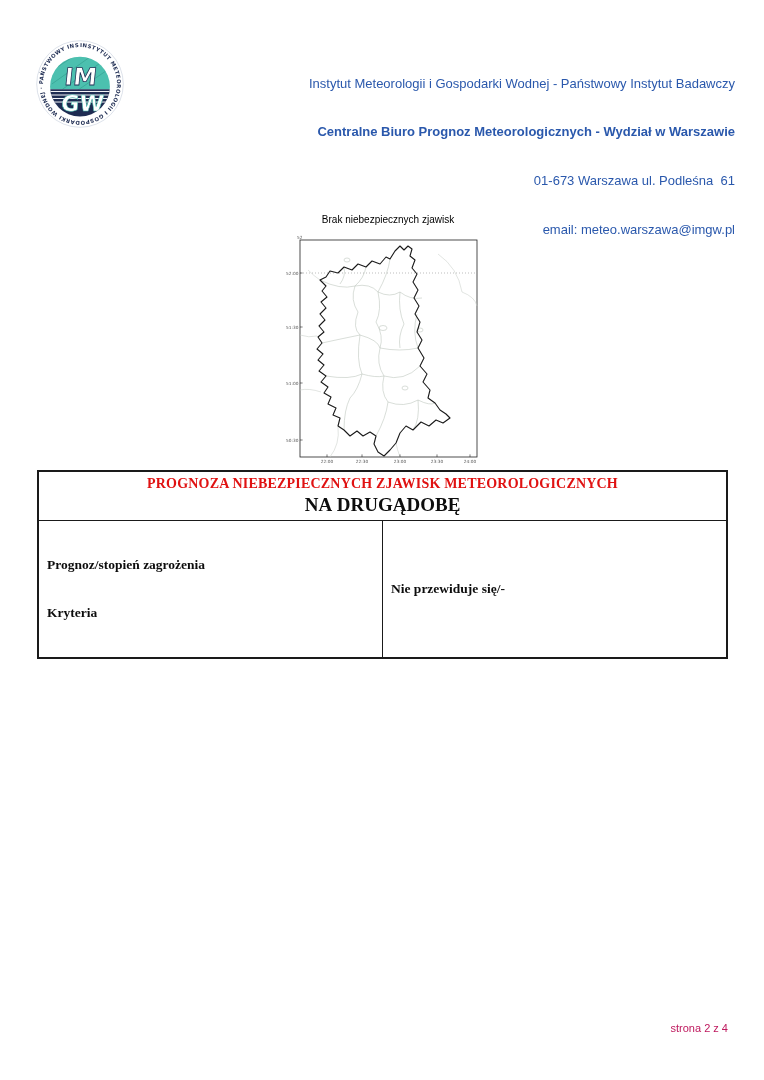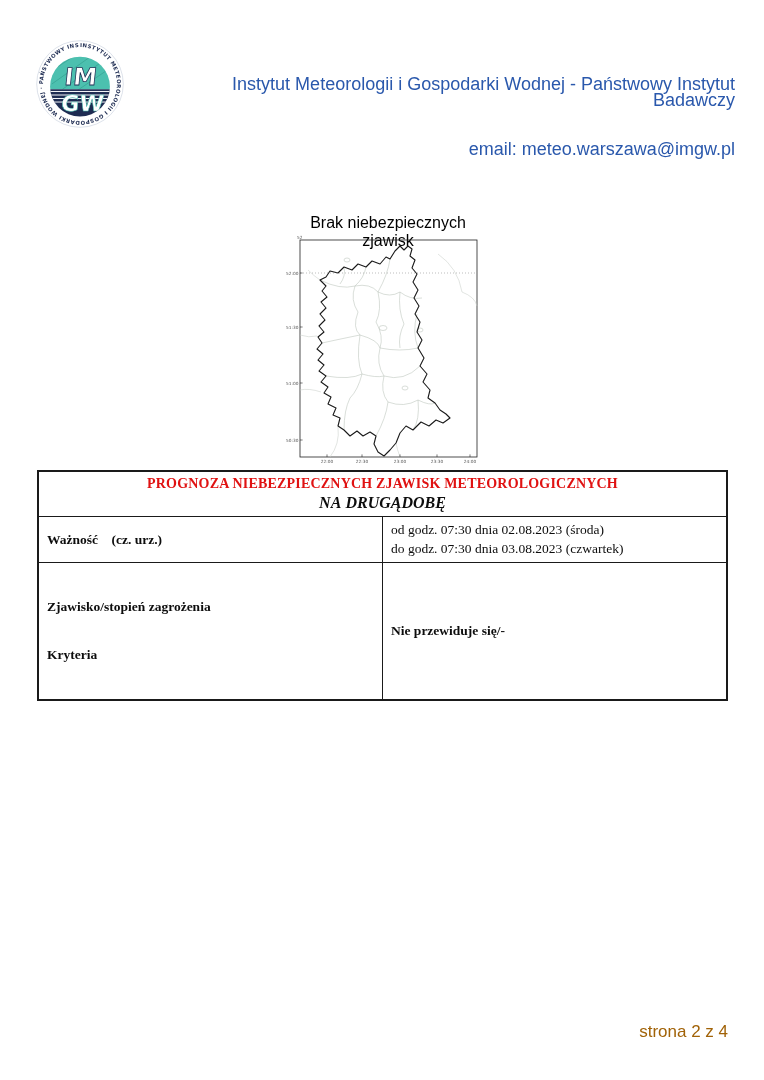--- a/index.html
+++ b/index.html
@@ -9,7 +9,7 @@
   
   .logo{position:absolute;left:36px;top:40px;width:88px;height:88px;}
   .letterhead{position:absolute;top:43px;right:29px;width:560px;text-align:right;
-              color:var(--letterhead_blue,#2a58ac);font-size:18px;line-height:16.3px;white-space:pre-wrap;}
+              color:var(--letterhead_blue,#2a58ac);font-size:13px;line-height:16.3px;white-space:pre-wrap;}
   .letterhead .hline.bold{font-weight:bold;}
 
   

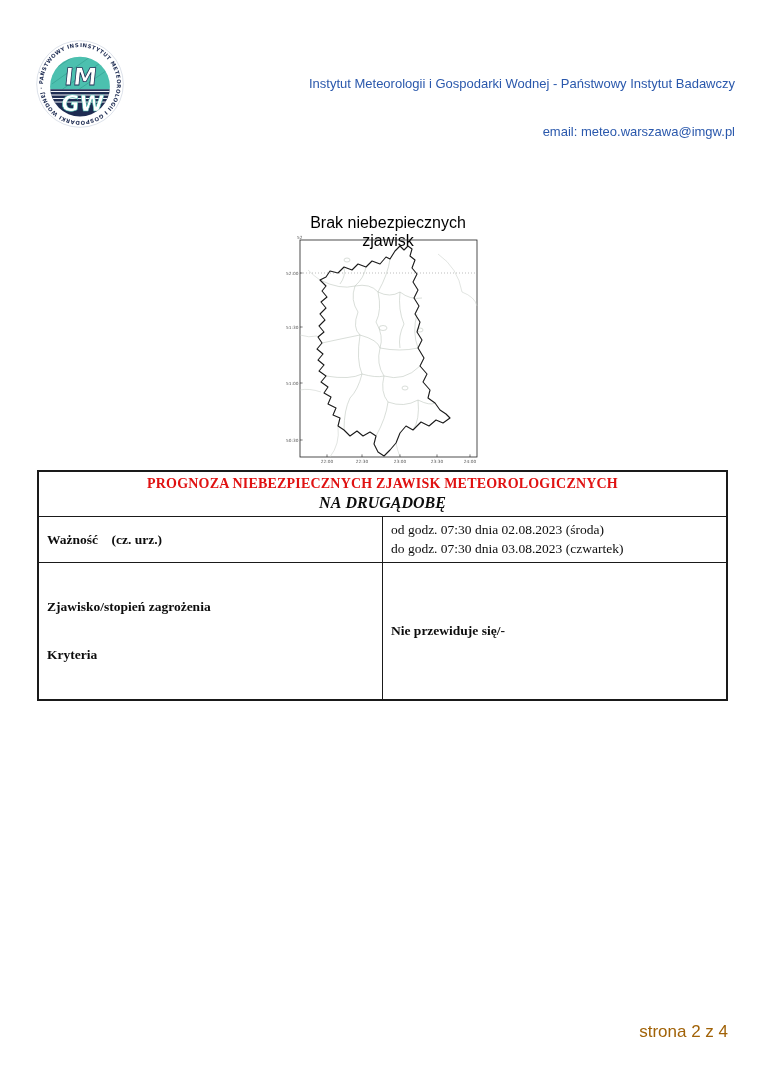--- a/index.html
+++ b/index.html
@@ -90,6 +90,7 @@
 
   <div class="letterhead">
     <div class="hline">Instytut Meteorologii i Gospodarki Wodnej - Państwowy Instytut Badawczy</div>
+    <div class="hline bold">Centralne Biuro Prognoz Meteorologicznych - Wydział w Warszawie</div>
     <div class="hline">email: meteo.warszawa@imgw.pl</div>
   </div>
 

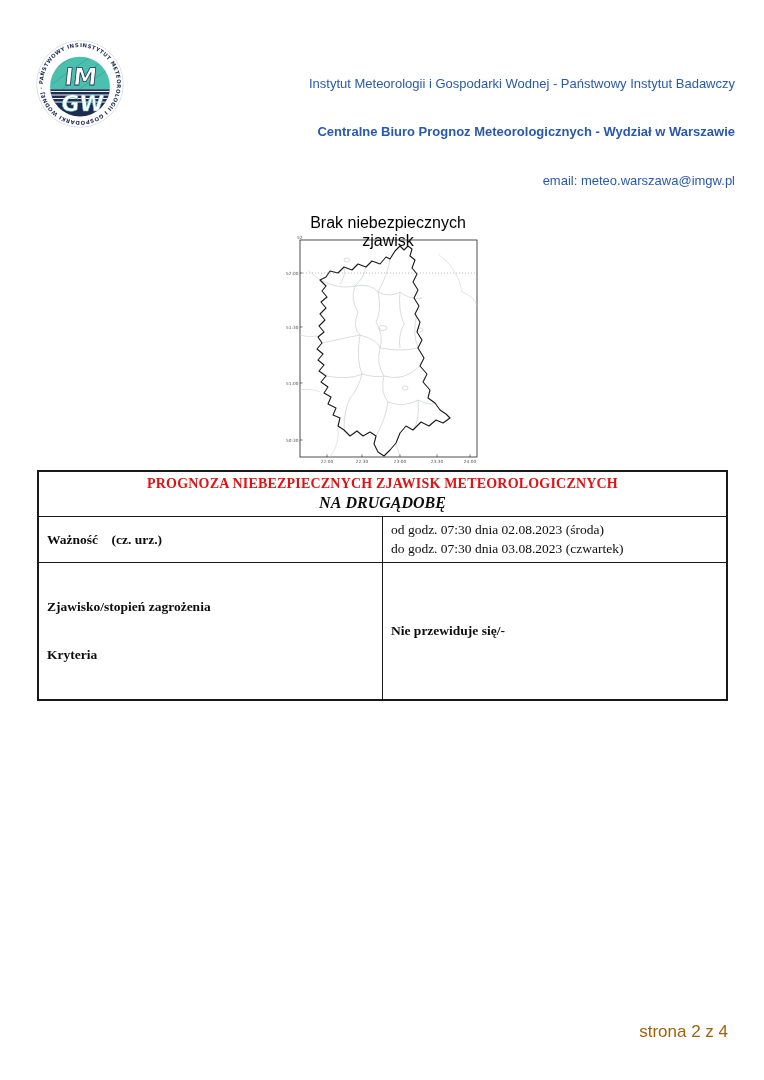--- a/index.html
+++ b/index.html
@@ -91,6 +91,7 @@
   <div class="letterhead">
     <div class="hline">Instytut Meteorologii i Gospodarki Wodnej - Państwowy Instytut Badawczy</div>
     <div class="hline bold">Centralne Biuro Prognoz Meteorologicznych - Wydział w Warszawie</div>
+    <div class="hline">01-673 Warszawa ul. Podleśna  61</div>
     <div class="hline">email: meteo.warszawa@imgw.pl</div>
   </div>
 

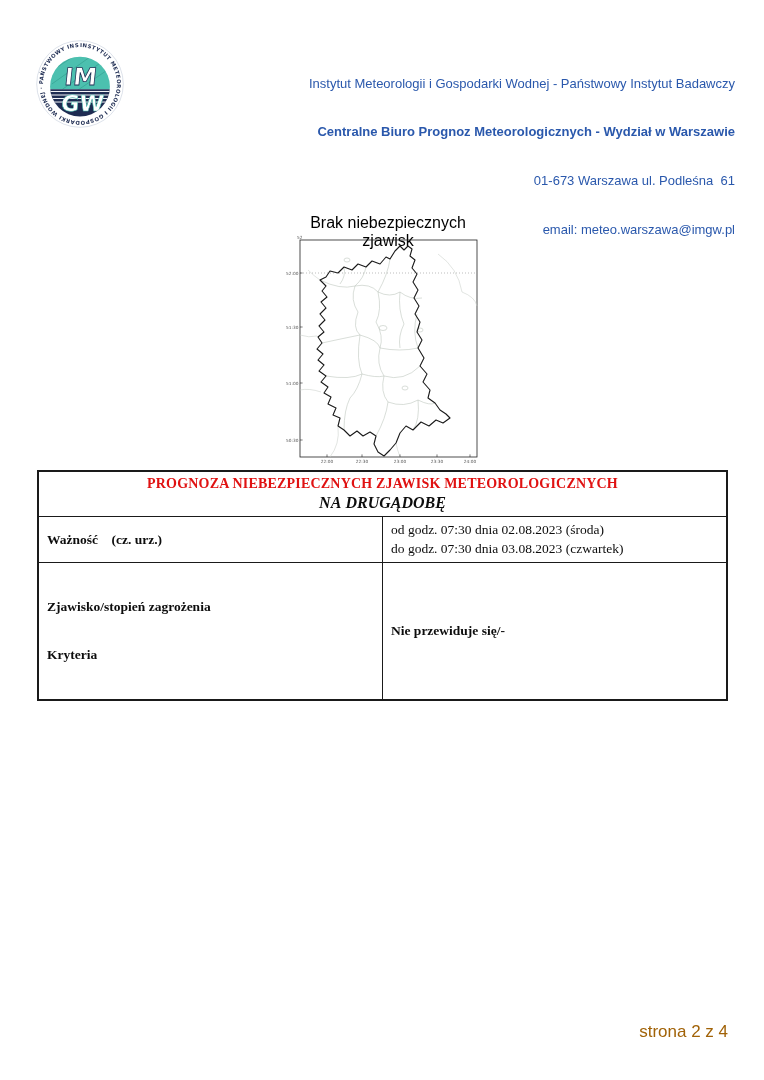--- a/index.html
+++ b/index.html
@@ -14,7 +14,7 @@
 
   
   .map-caption{position:absolute;left:288px;top:214px;width:200px;text-align:center;
-               font-size:16px;color:#000;}
+               font-size:10px;color:#000;}
   .map-wrap{position:absolute;left:284px;top:234px;width:200px;height:232px;}
   .map-wrap svg{display:block;width:200px;height:232px;}
   .frame{fill:none;stroke:#222;stroke-width:0.8;}

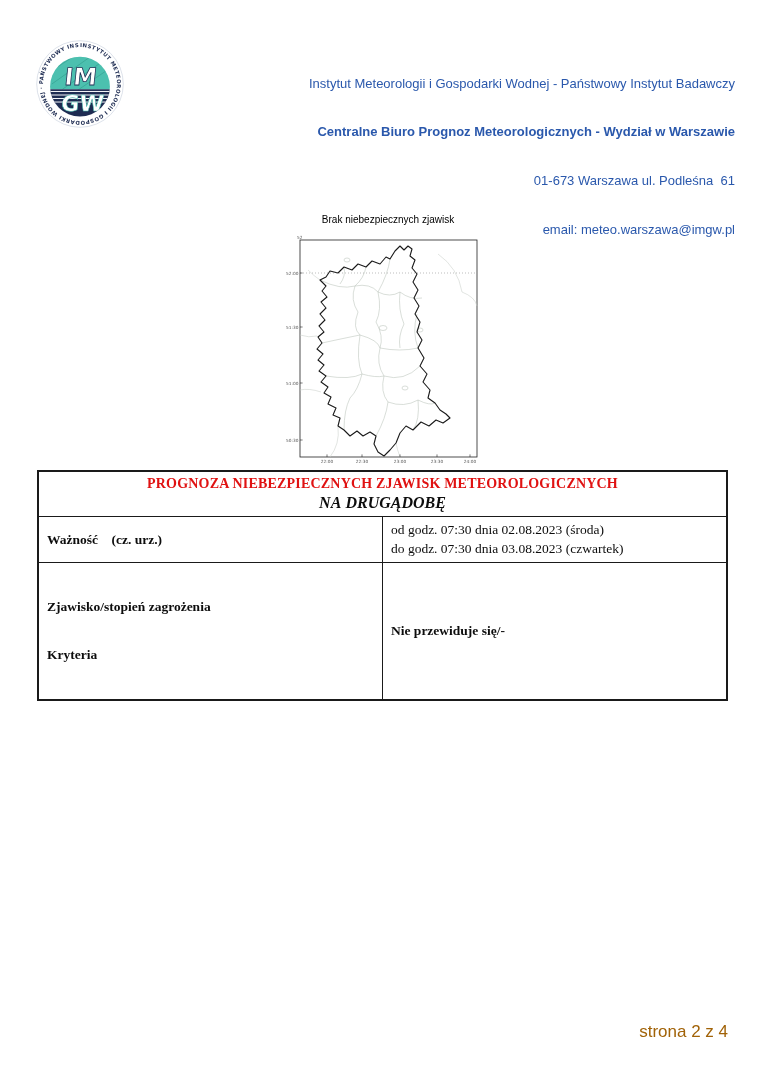--- a/index.html
+++ b/index.html
@@ -32,7 +32,7 @@
   .doc-table{border:2px solid #1a1a1a;}
   .title-cell{text-align:center;padding:5px 6px 4px 6px;height:34px;margin-left:36px;}
   .t-red{color:var(--title_red,#e01212);font-weight:bold;font-size:14px;letter-spacing:0.2px;}
-  .t-black{font-weight:bold;font-size:16px;margin-top:2px;word-spacing:1px;font-style:italic;}
+  .t-black{font-weight:bold;font-size:19px;margin-top:2px;word-spacing:1px;}
   .col-label{width:184px;font-weight:bold;white-space:pre-wrap;}
   .row-obszar td{height:20px;}
   .row-waznosc td{height:32px;}

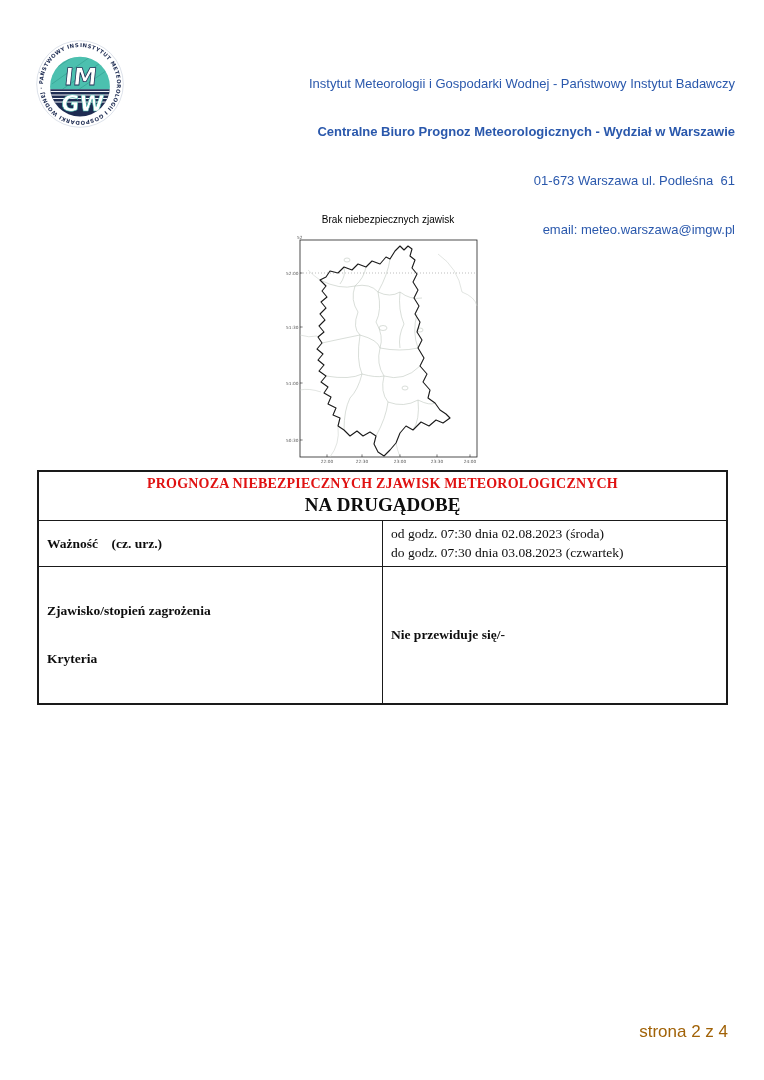--- a/index.html
+++ b/index.html
@@ -181,13 +181,6 @@
         <div class="t-black">NA DRUGĄDOBĘ</div>
       </td>
     </tr>
-    <tr class="row-waznosc">
-      <td class="col-label">Ważność    (cz. urz.)</td>
-      <td>
-        <div class="val-line">od godz. 07:30 dnia 02.08.2023 (środa)</div>
-        <div class="val-line">do godz. 07:30 dnia 03.08.2023 (czwartek)</div>
-      </td>
-    </tr>
     <tr class="row-zjawisko">
       <td class="col-label">
         <div>Zjawisko/stopień zagrożenia</div>

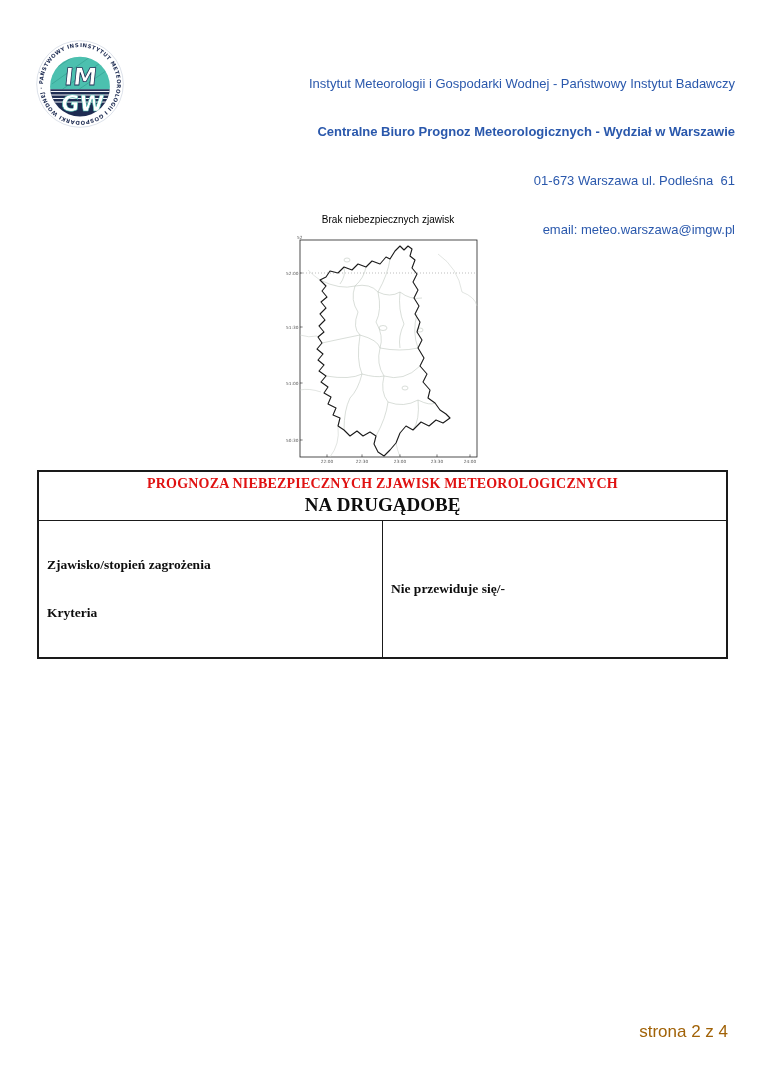--- a/index.html
+++ b/index.html
@@ -183,7 +183,7 @@
     </tr>
     <tr class="row-zjawisko">
       <td class="col-label">
-        <div>Zjawisko/stopień zagrożenia</div>
+        <div>Prognoz/stopień zagrożenia</div>
         <div>Kryteria</div>
       </td>
       <td class="bold-val">Nie przewiduje się/-</td>

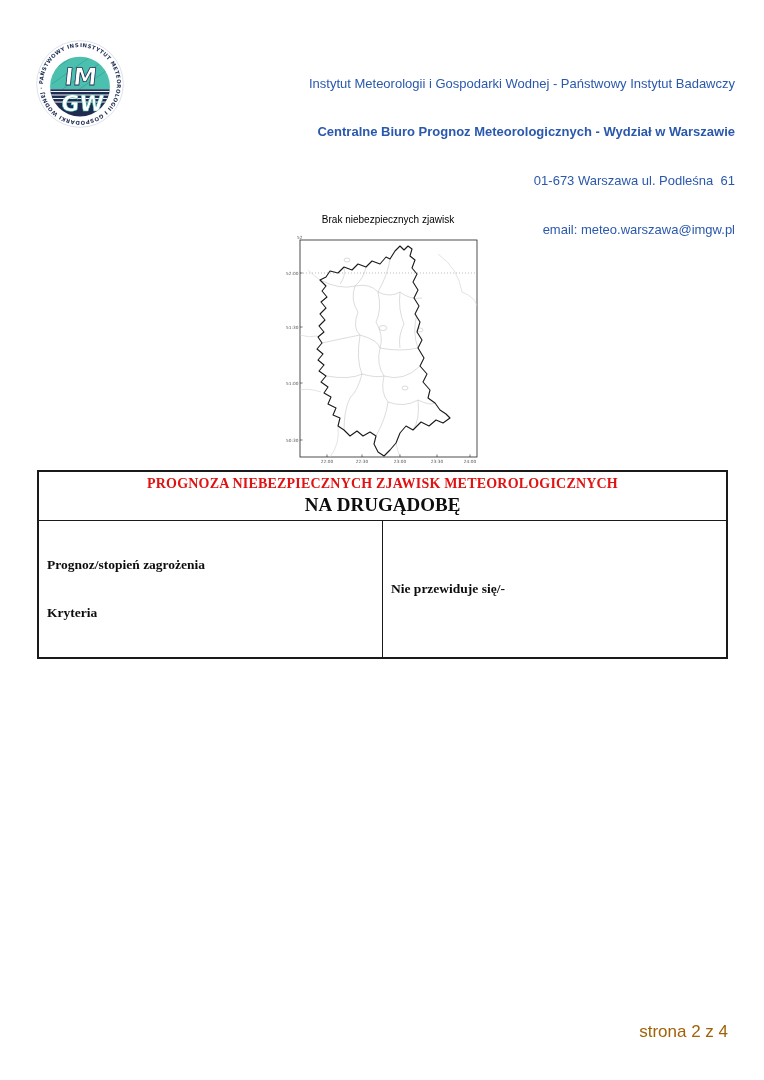--- a/index.html
+++ b/index.html
@@ -41,7 +41,7 @@
   .bold-val{font-weight:bold;}
 
   
-  .footer{position:absolute;right:36px;top:1022px;font-size:17px;color:#a16207;}
+  .footer{position:absolute;right:36px;top:1022px;font-size:11px;color:#be185d;}
 
   
   .ringtxt{font-family:"DejaVu Sans",sans-serif;font-size:6.1px;letter-spacing:0.45px;

